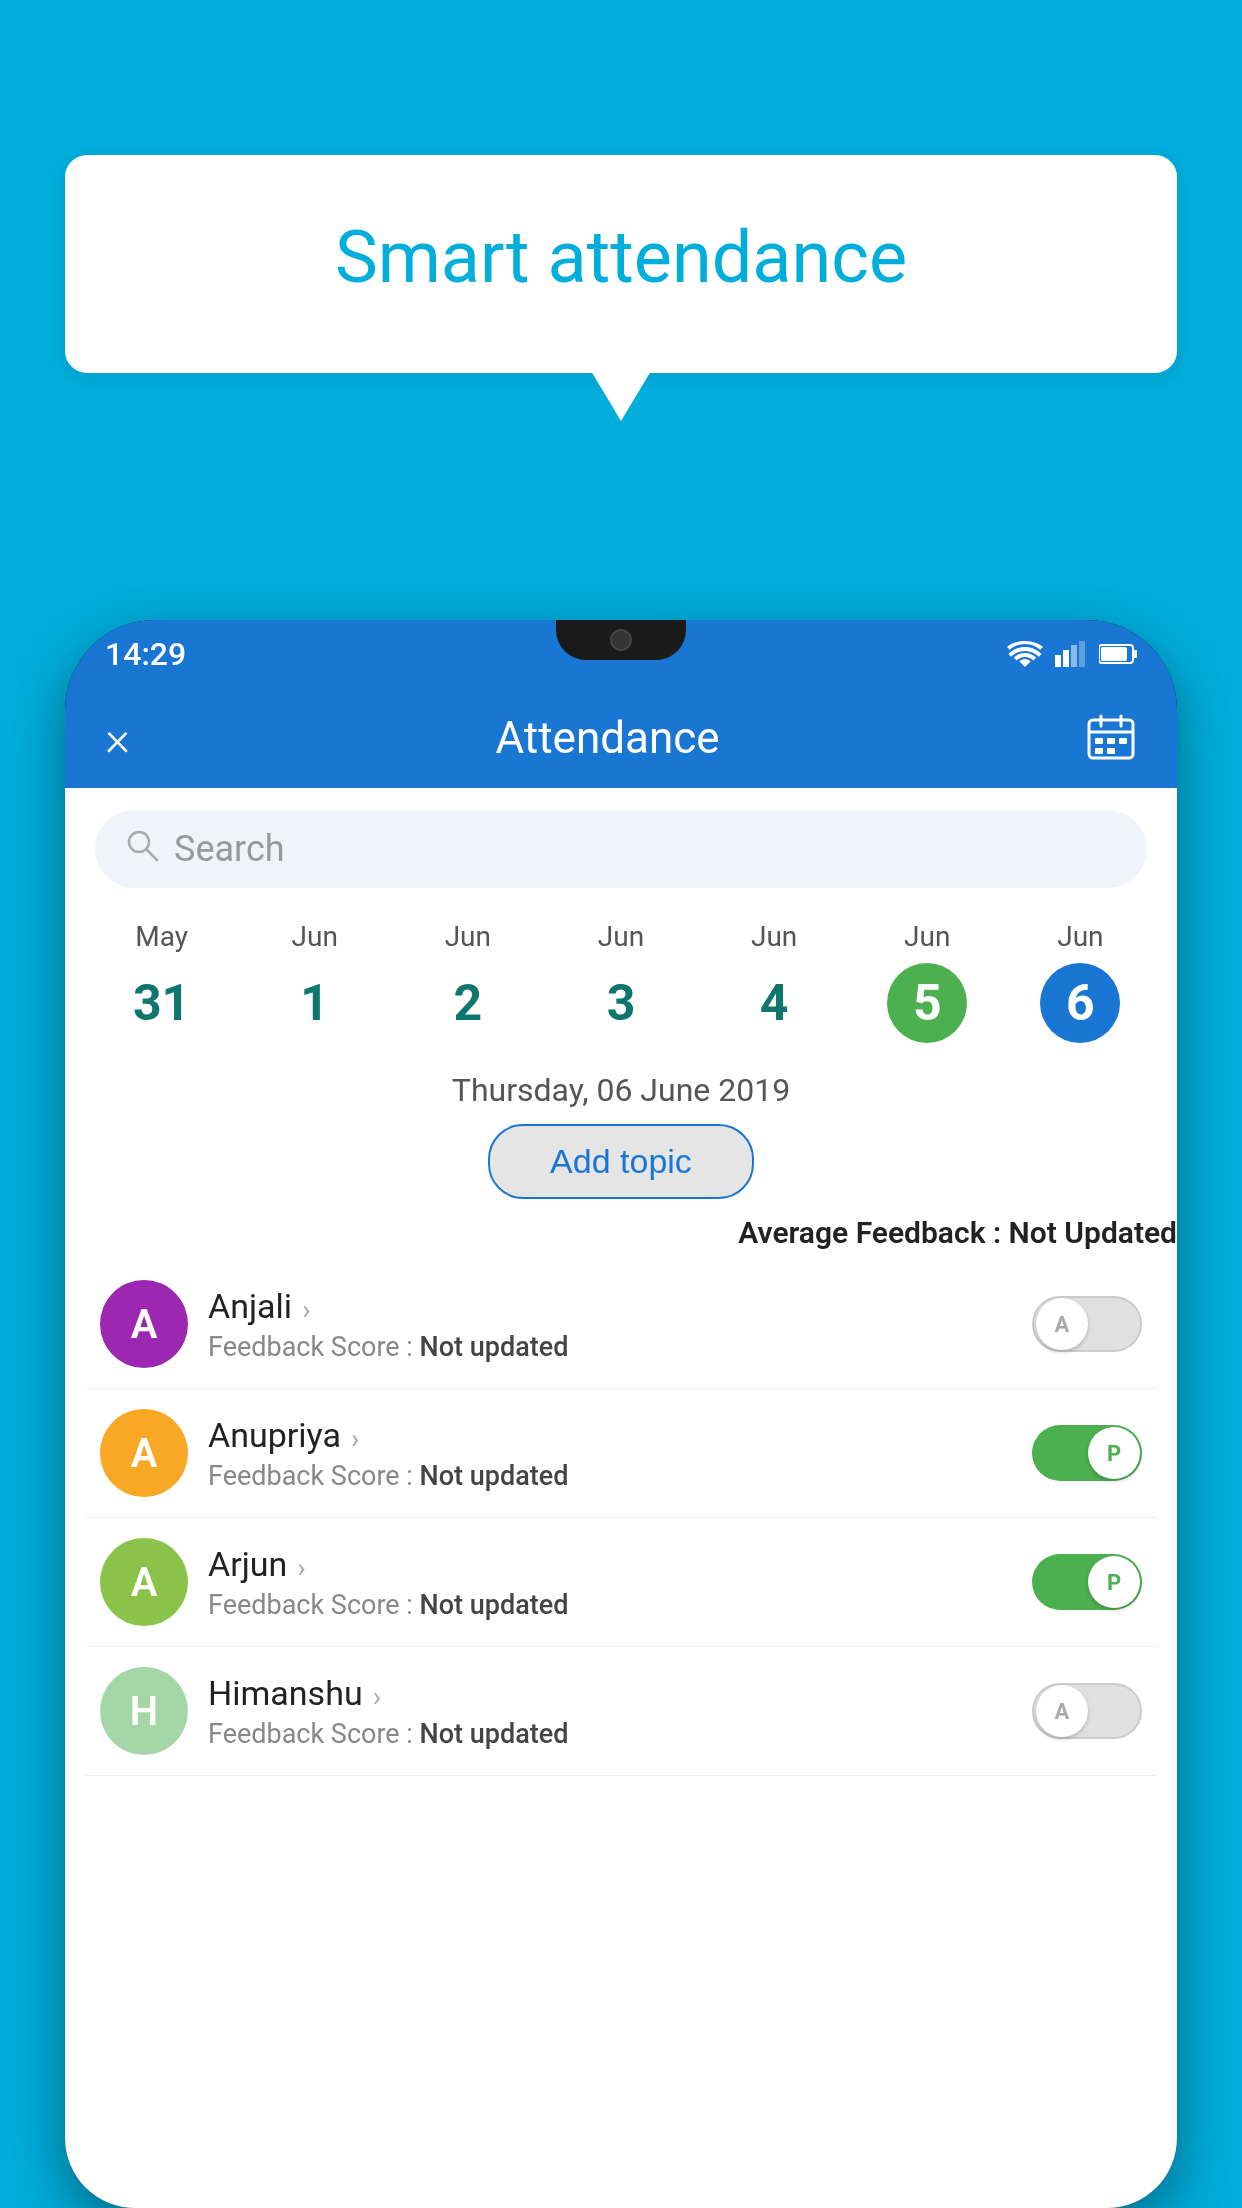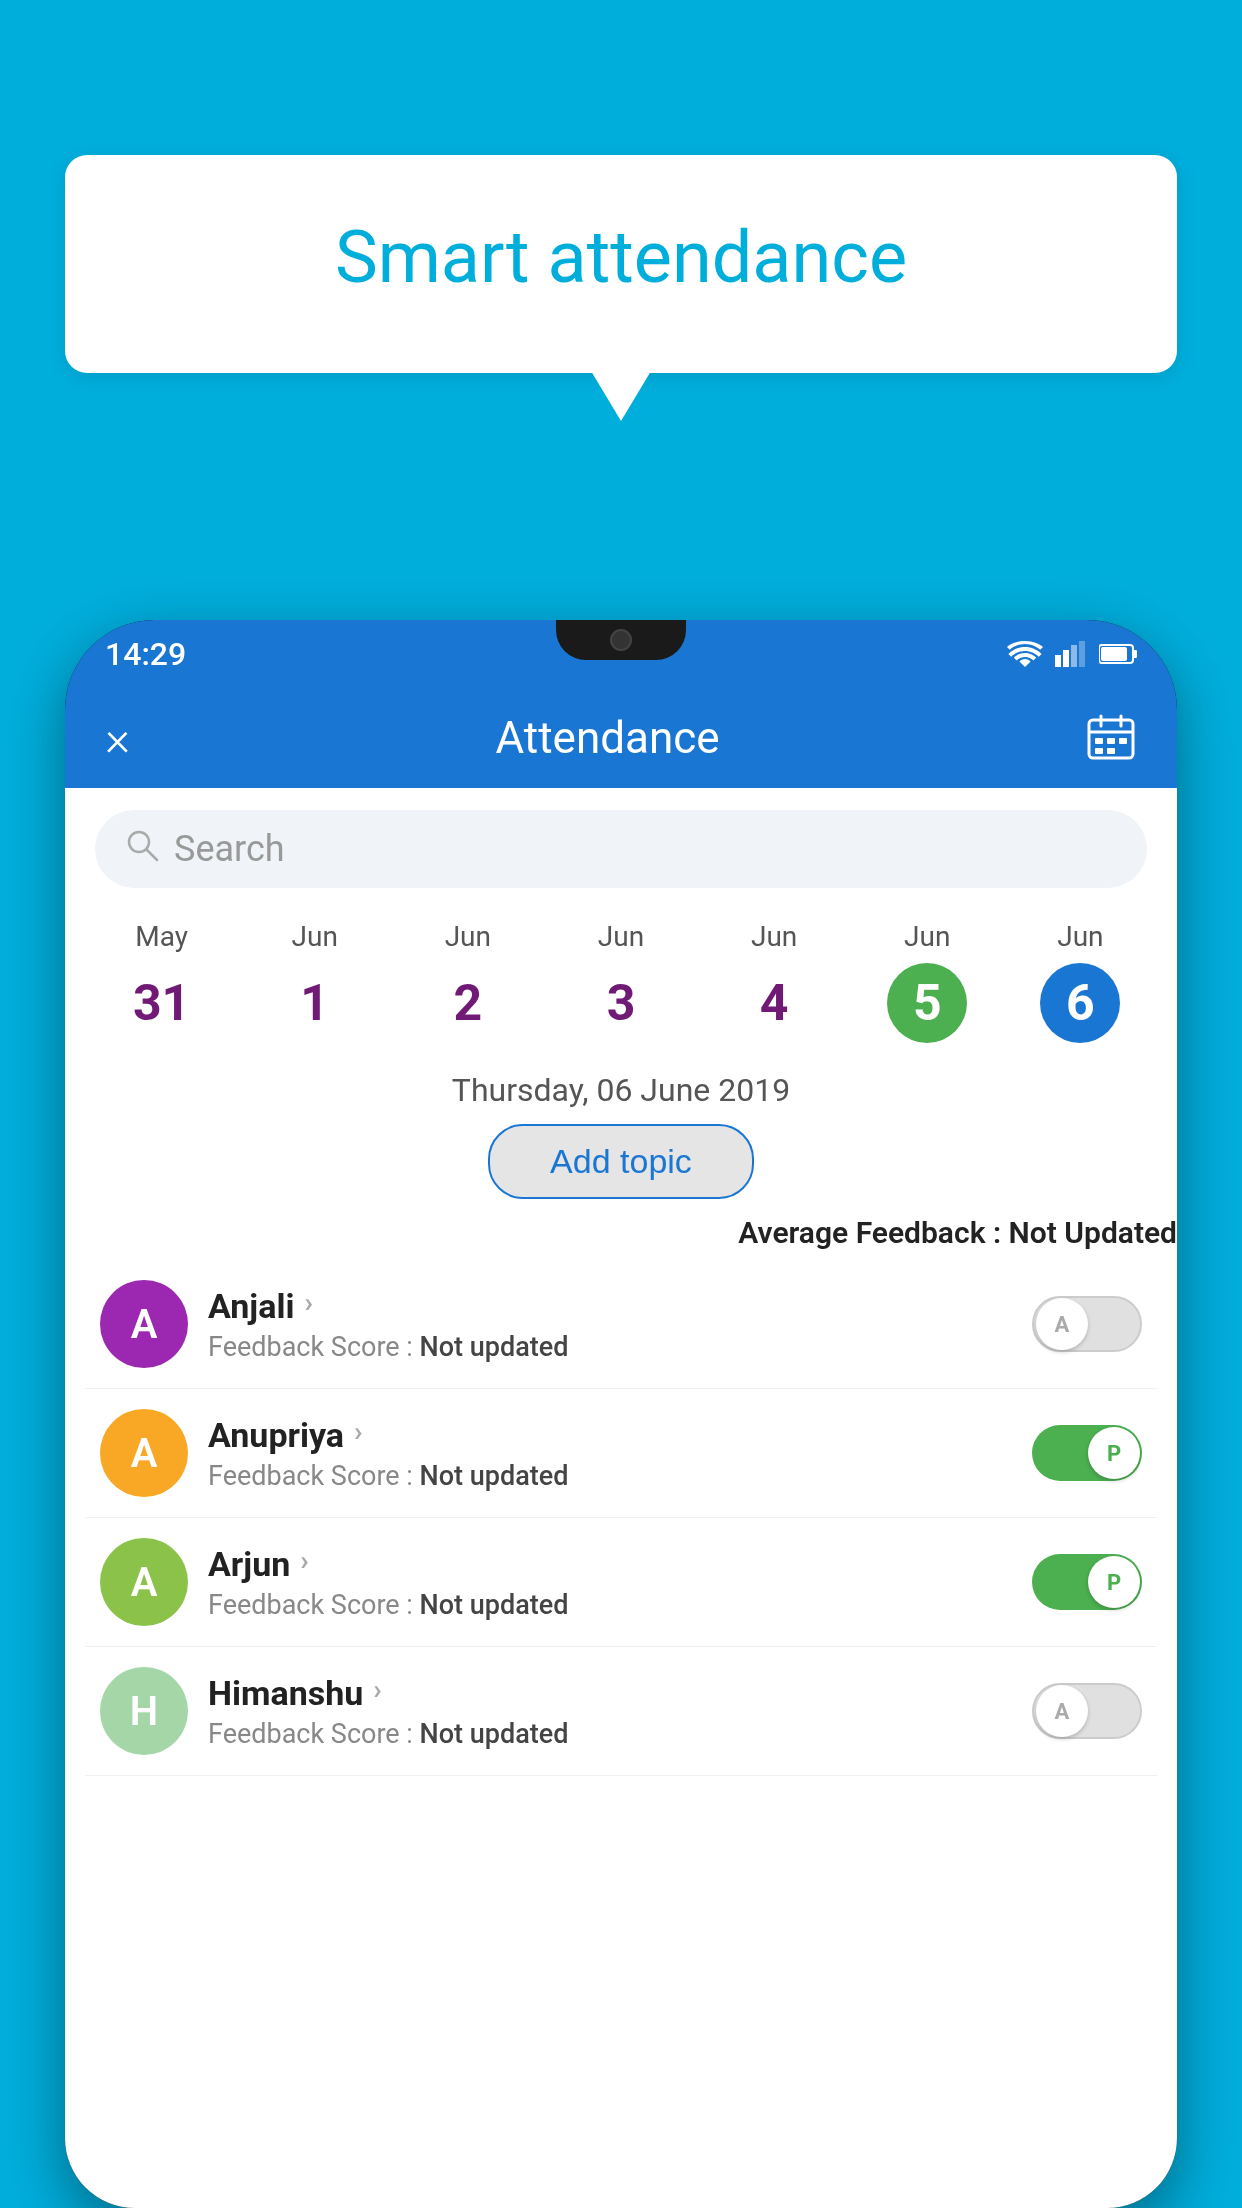--- a/index.html
+++ b/index.html
@@ -195,7 +195,7 @@
     .cal-date {
       font-size: 50px;
       font-weight: 700;
-      color: #701a75;
+      color: #0f766e;
       width: 80px;
       height: 80px;
       display: flex;

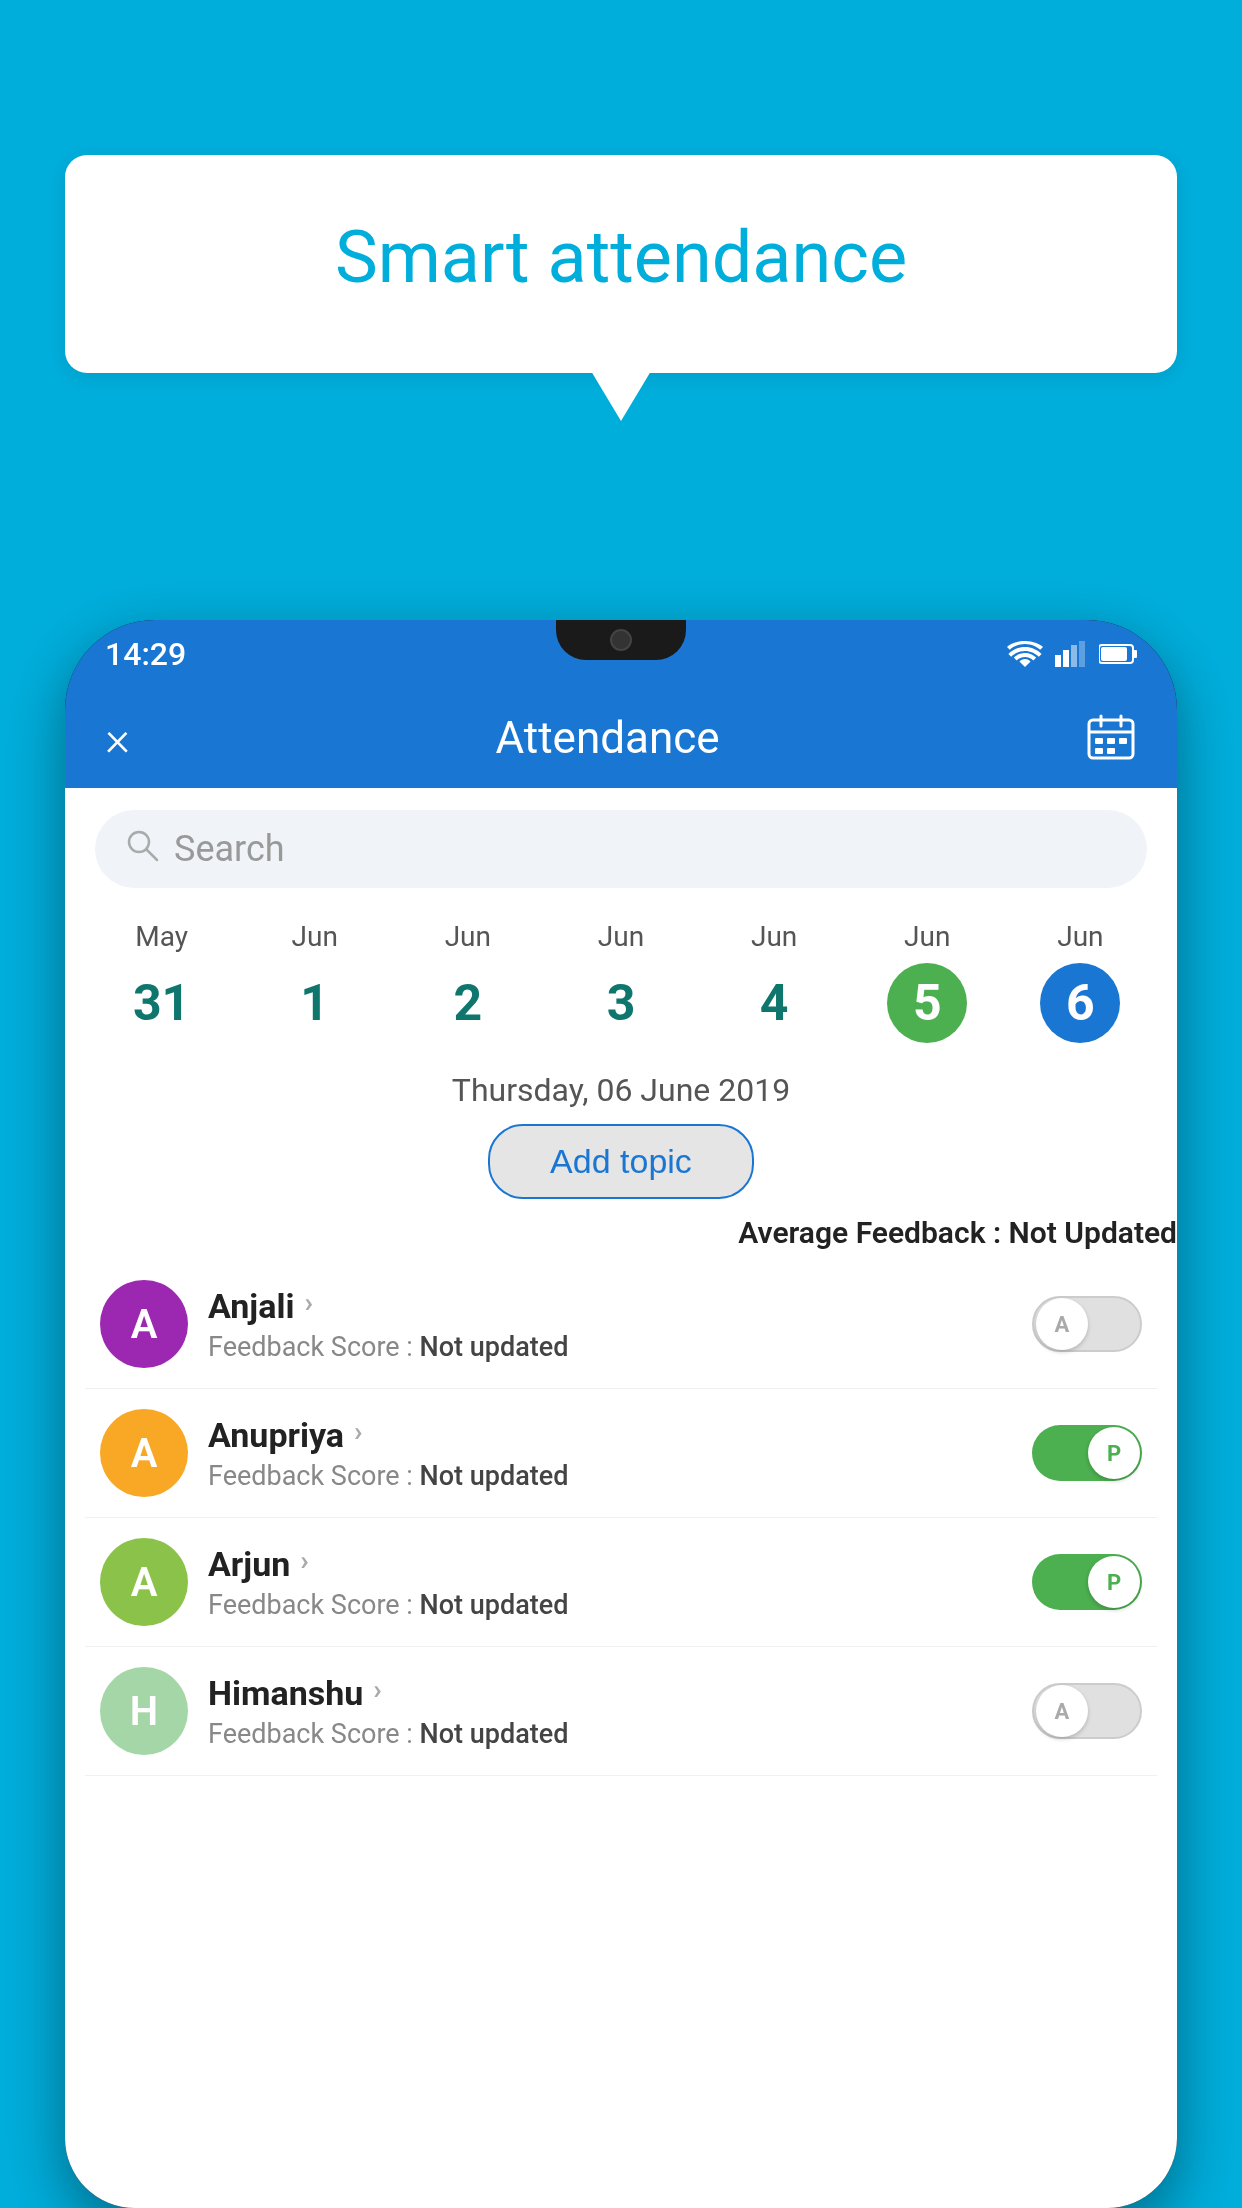--- a/index.html
+++ b/index.html
@@ -281,10 +281,10 @@
 
     .student-name {
       font-size: 34px;
-      font-weight: 700;
+      font-weight: 400;
       color: #222;
       display: flex;
-      align-items: flex-start;
+      align-items: flex-end;
       gap: 10px;
     }
 

